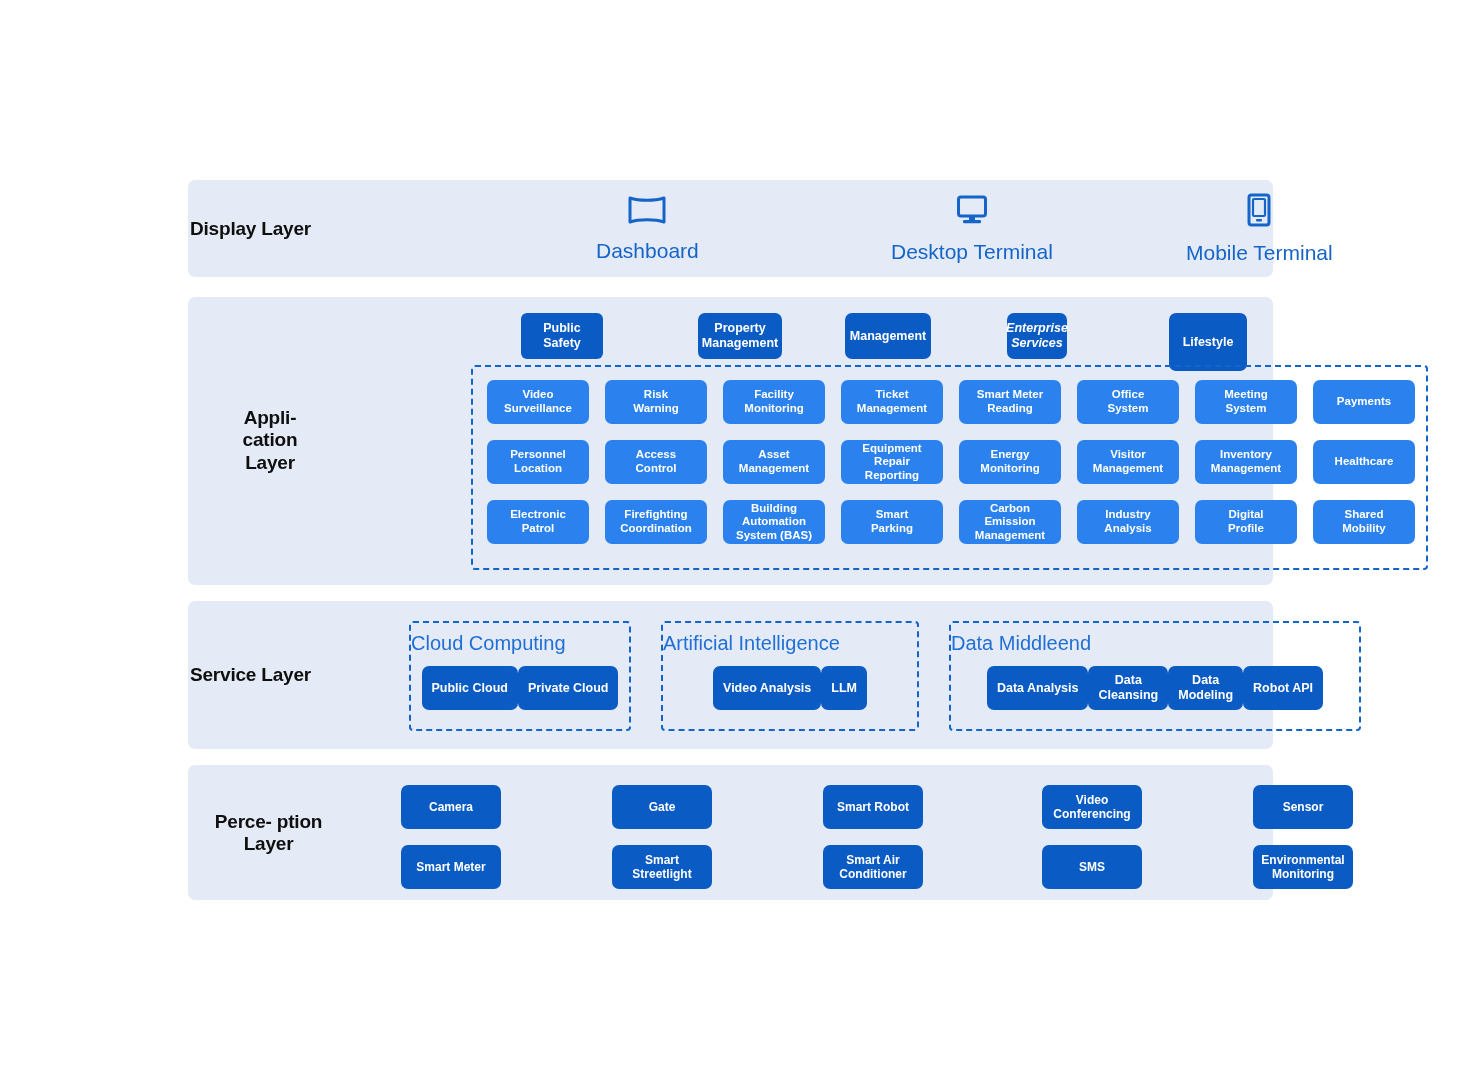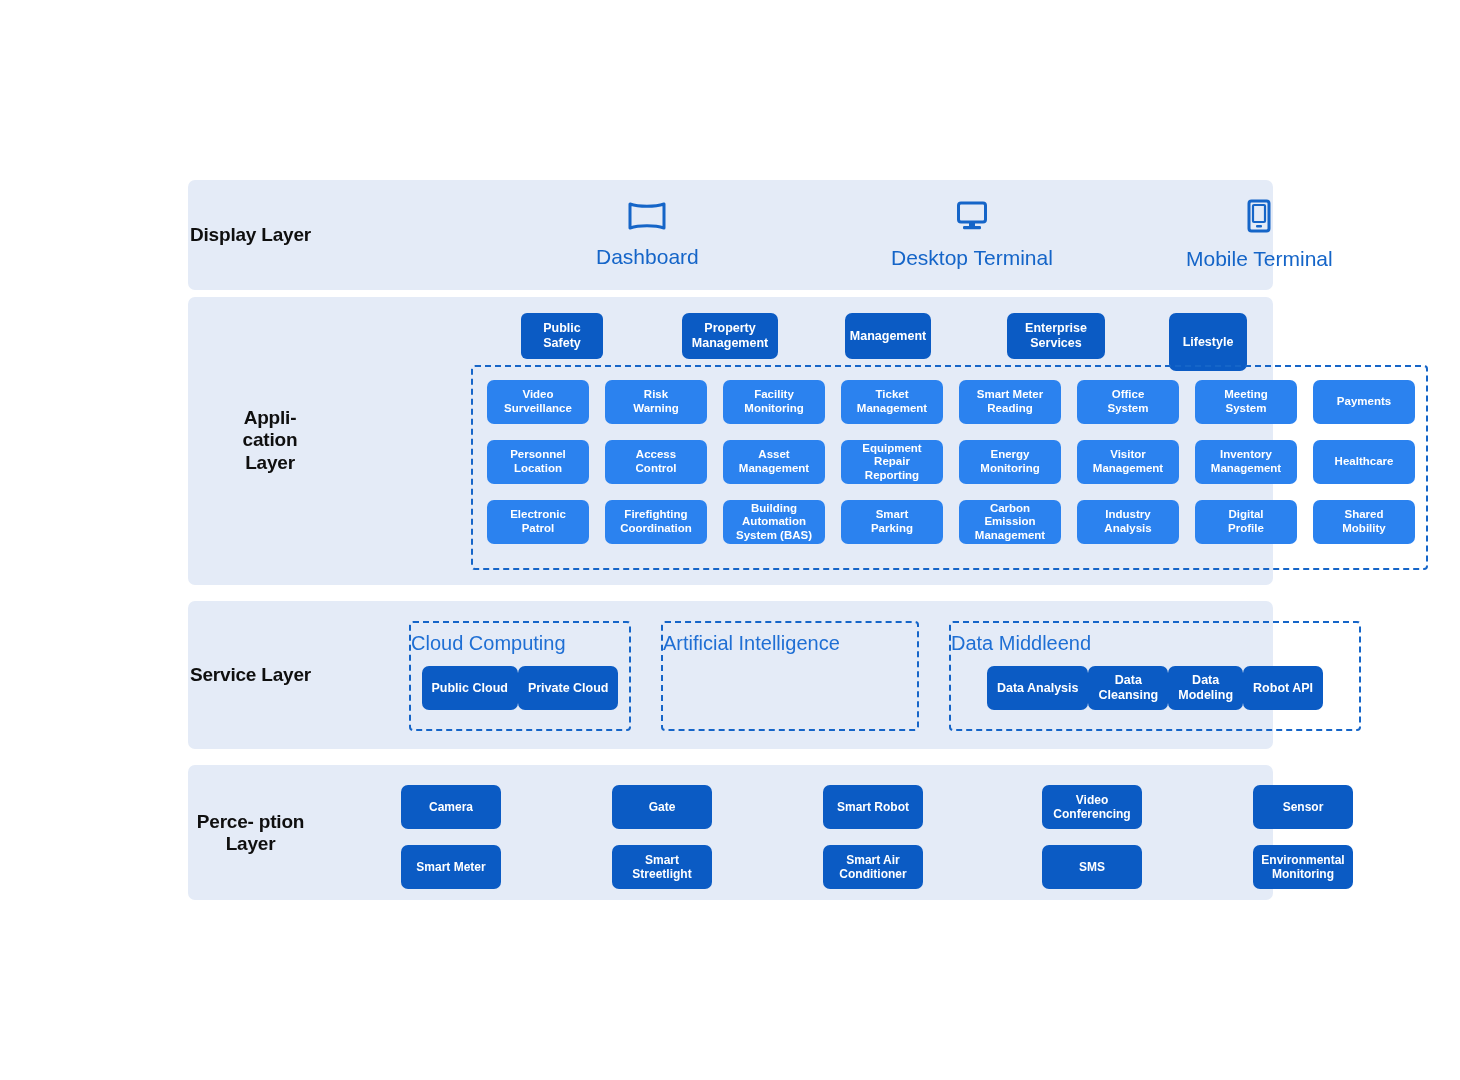--- a/index.html
+++ b/index.html
@@ -25,7 +25,7 @@
     display: flex;
     align-items: center;
   }
-  #display-layer    { top: 180px;  height: 110px; }
+  #display-layer    { top: 180px;  height: 97px; }
   #application-layer{ top: 297px;  height: 288px; }
   #service-layer    { top: 601px;  height: 148px; }
   #perception-layer { top: 765px;  height: 135px; }

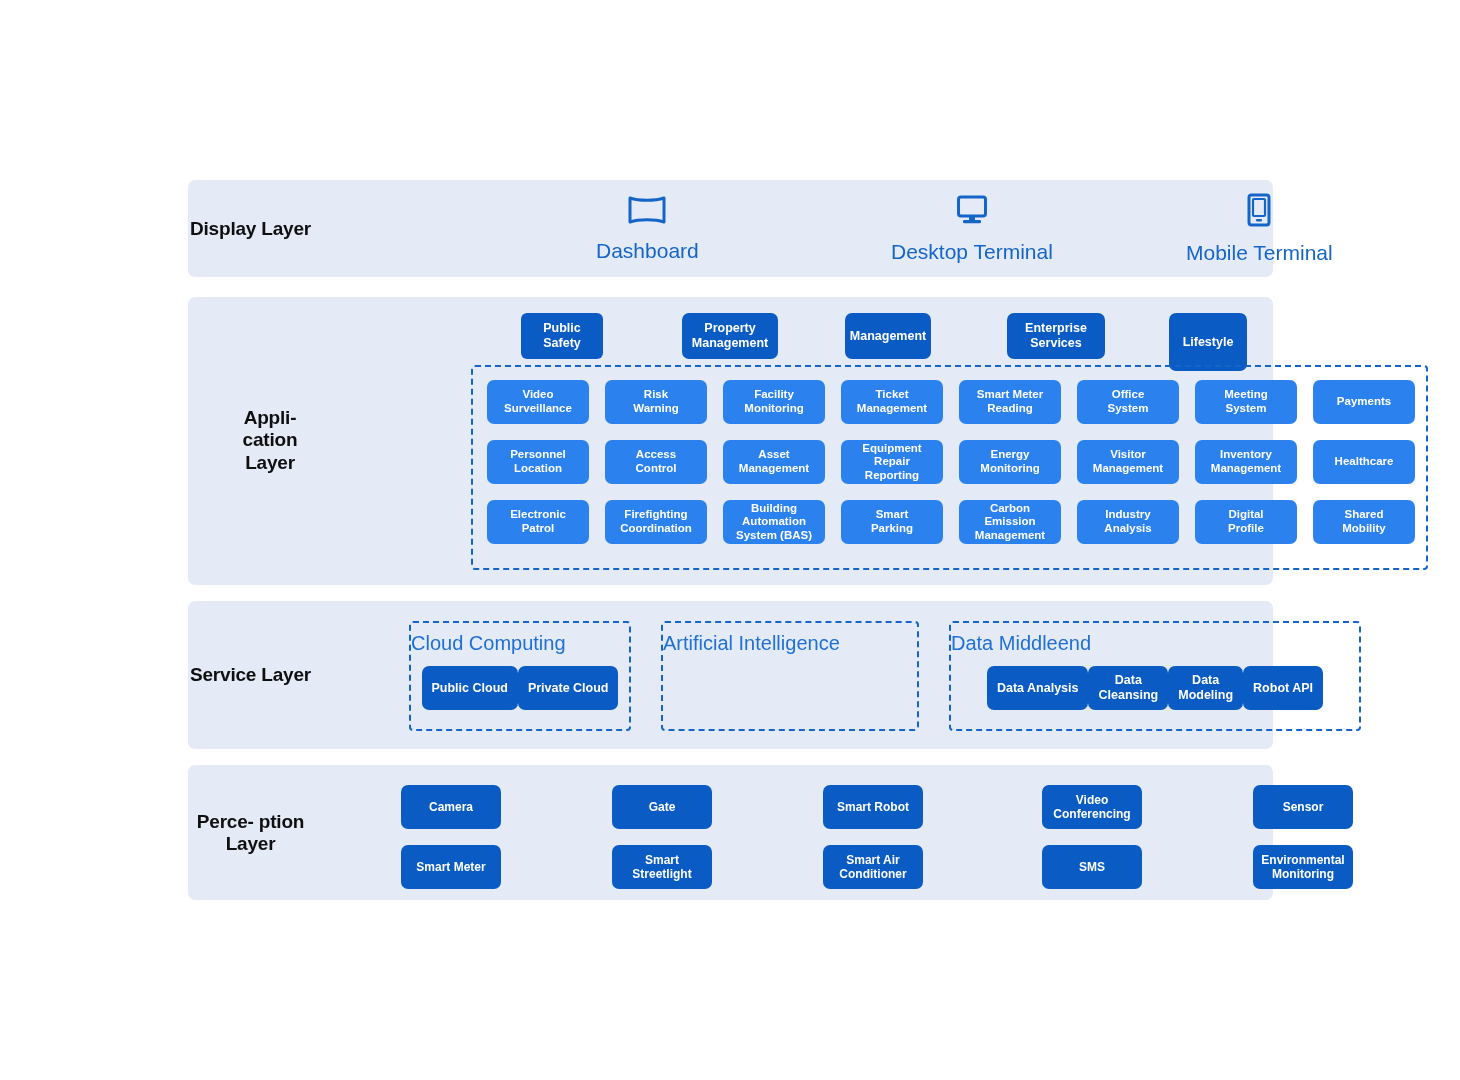--- a/index.html
+++ b/index.html
@@ -244,7 +244,7 @@
     <div class="cat-row" id="app-categories">
         <div class="cat-btn" style="left: 208px; width: 82px; height: 46px; border-radius: 6px;">Public
 Safety</div>
-        <div class="cat-btn" style="left: 369px; width: 96px; height: 46px;">Property
+        <div class="cat-btn" style="left: 385px; width: 84px; height: 46px;">Property
 Management</div>
         <div class="cat-btn" style="left: 532px; width: 86px; height: 46px;">Management</div>
         <div class="cat-btn" style="left: 694px; width: 98px; height: 46px;">Enterprise

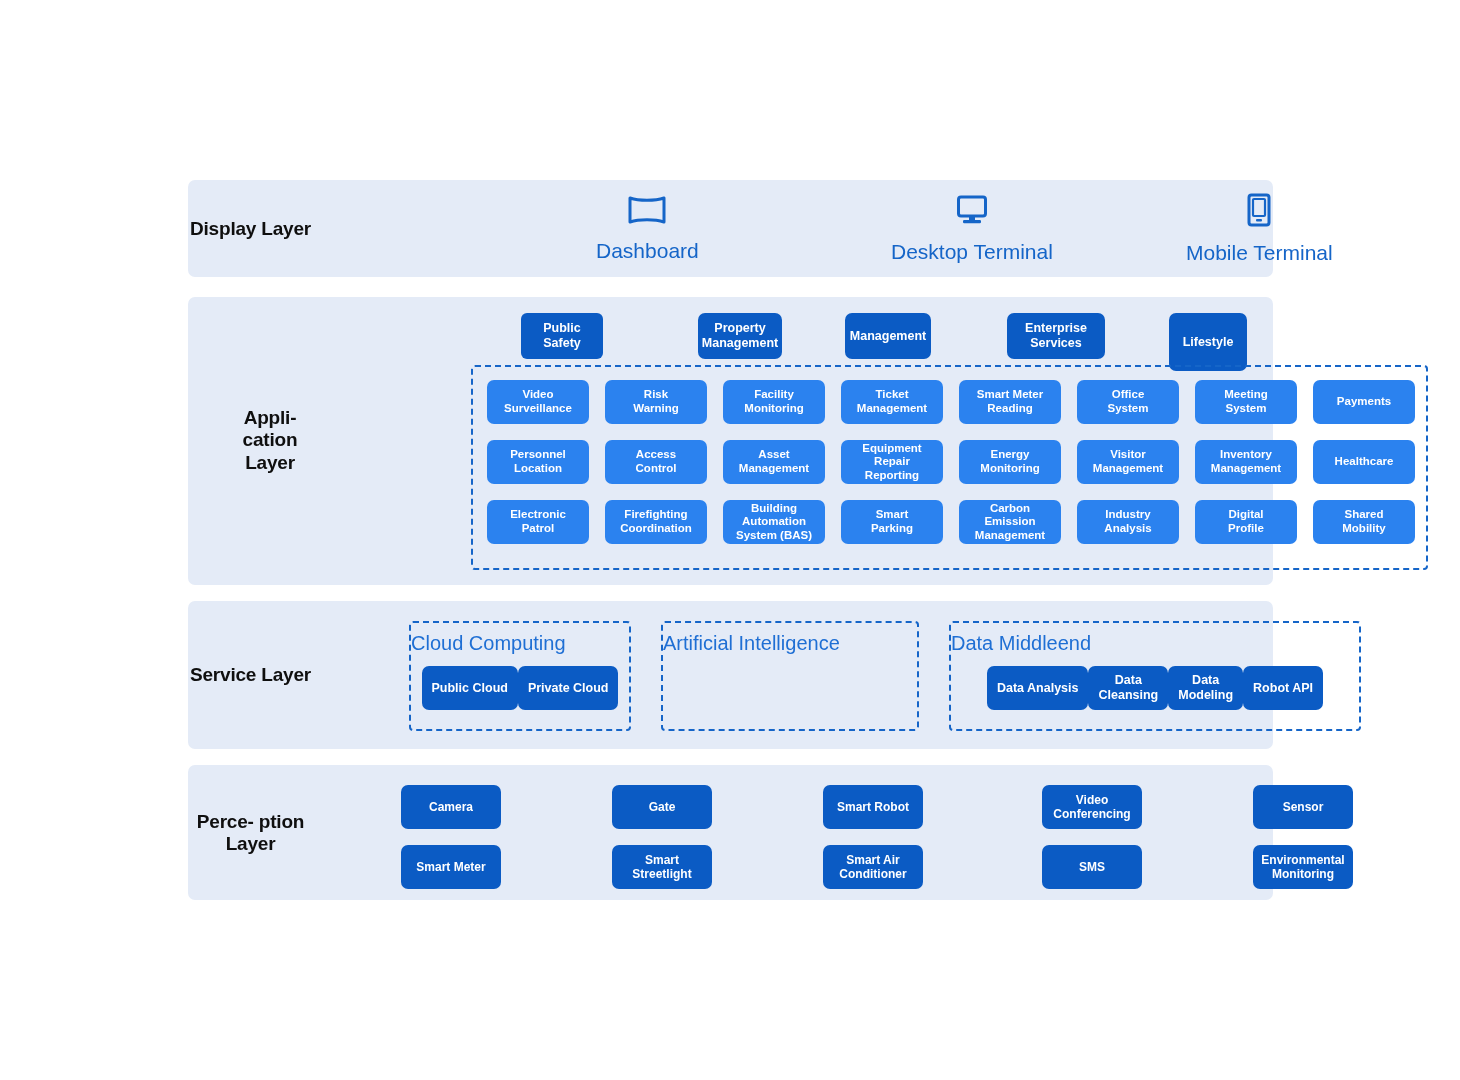--- a/index.html
+++ b/index.html
@@ -247,7 +247,7 @@
         <div class="cat-btn" style="left: 385px; width: 84px; height: 46px;">Property
 Management</div>
         <div class="cat-btn" style="left: 532px; width: 86px; height: 46px;">Management</div>
-        <div class="cat-btn" style="left: 694px; width: 98px; height: 46px;">Enterprise
+        <div class="cat-btn" style="left: 694px; width: 60px; height: 46px; font-style: italic;">Enterprise
 Services</div>
         <div class="cat-btn" style="left: 856px; width: 78px; height: 58px;">Lifestyle</div>
       </div>

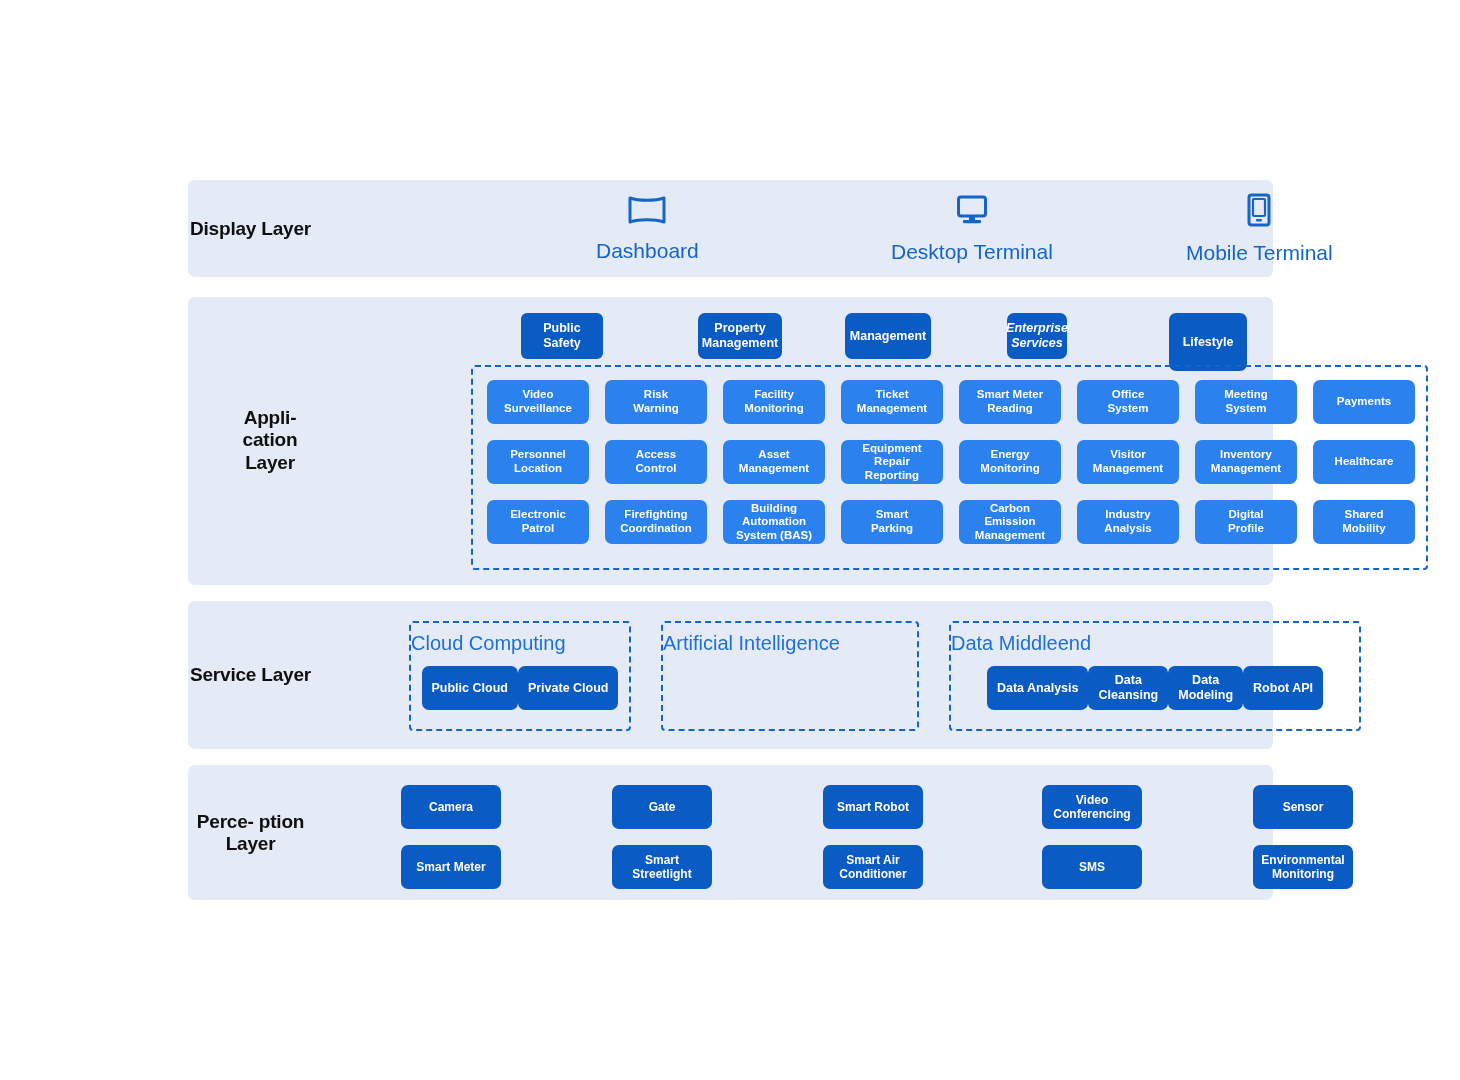--- a/index.html
+++ b/index.html
@@ -318,6 +318,10 @@
         </div>
         <div class="svc-group" style="left: 348px; width: 258px;">
           <div class="svc-title">Artificial Intelligence</div>
+          <div class="svc-items">
+            <div class="svc-btn">Video Analysis</div>
+            <div class="svc-btn">LLM</div>
+          </div>
         </div>
         <div class="svc-group" style="left: 636px; width: 412px;">
           <div class="svc-title">Data Middleend</div>

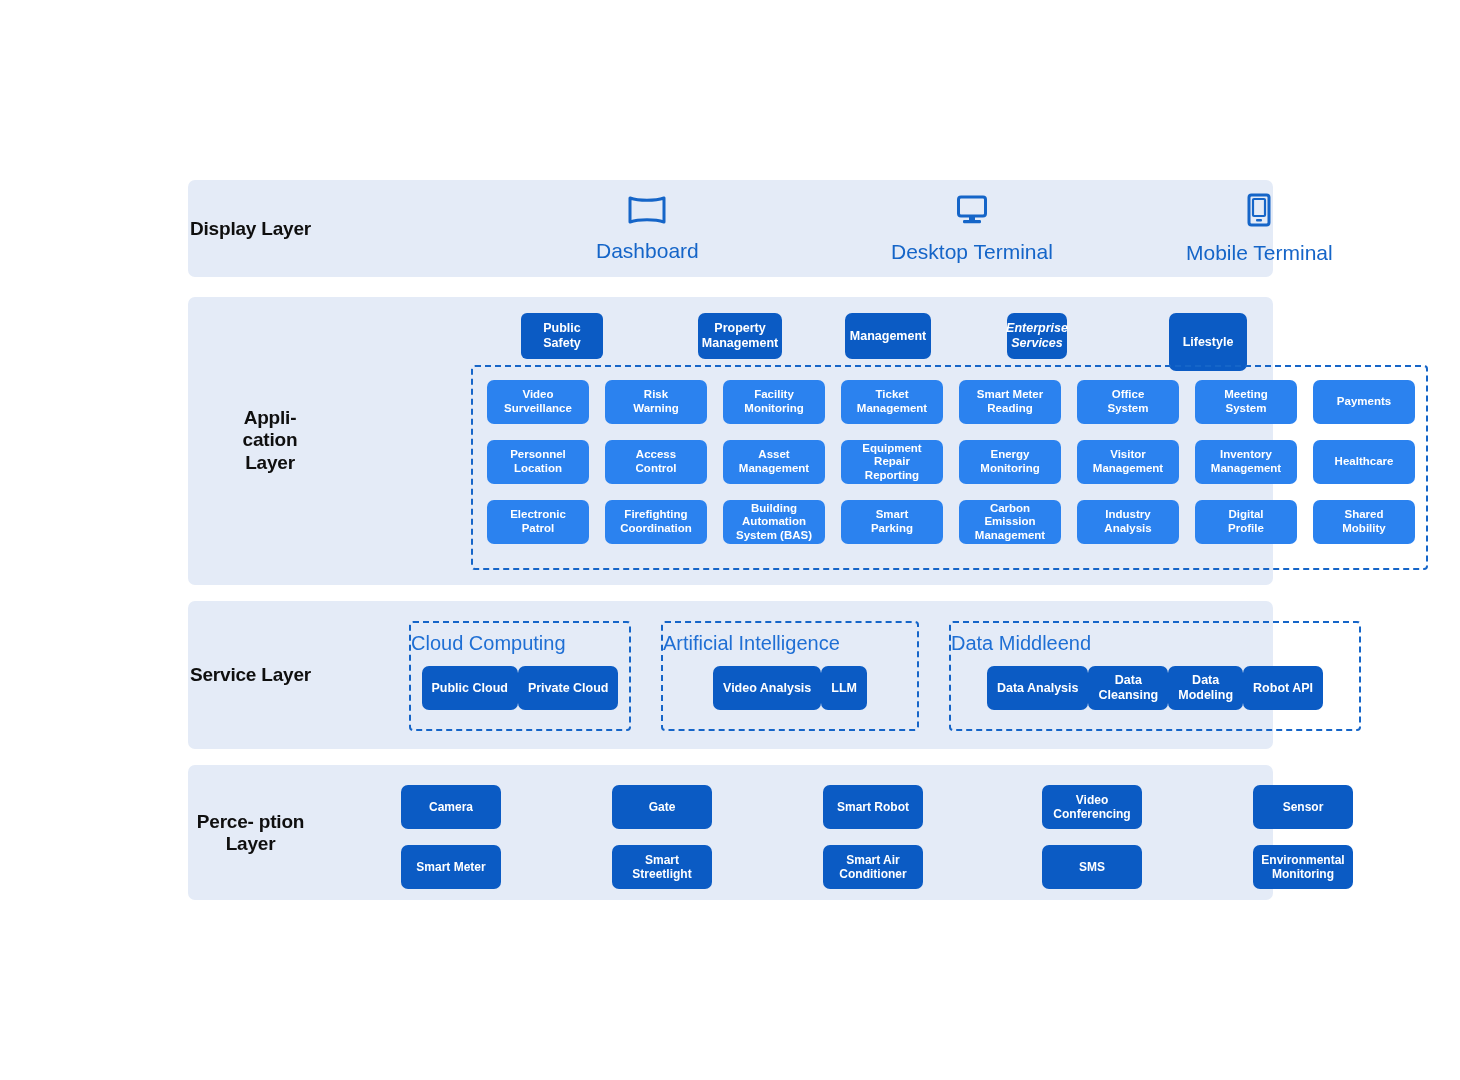--- a/index.html
+++ b/index.html
@@ -44,7 +44,7 @@
   #display-layer .layer-label    { top: 50%; transform: translateY(-50%); }
   #application-layer .layer-label{ top: 50%; transform: translateY(-50%); padding-left: 39px; }
   #service-layer .layer-label    { top: 50%; transform: translateY(-50%); }
-  #perception-layer .layer-label { top: 50%; transform: translateY(-50%); }
+  #perception-layer .layer-label { top: 50%; transform: translateY(-50%); margin-left: 18px; }
 
   
   .display-items {

